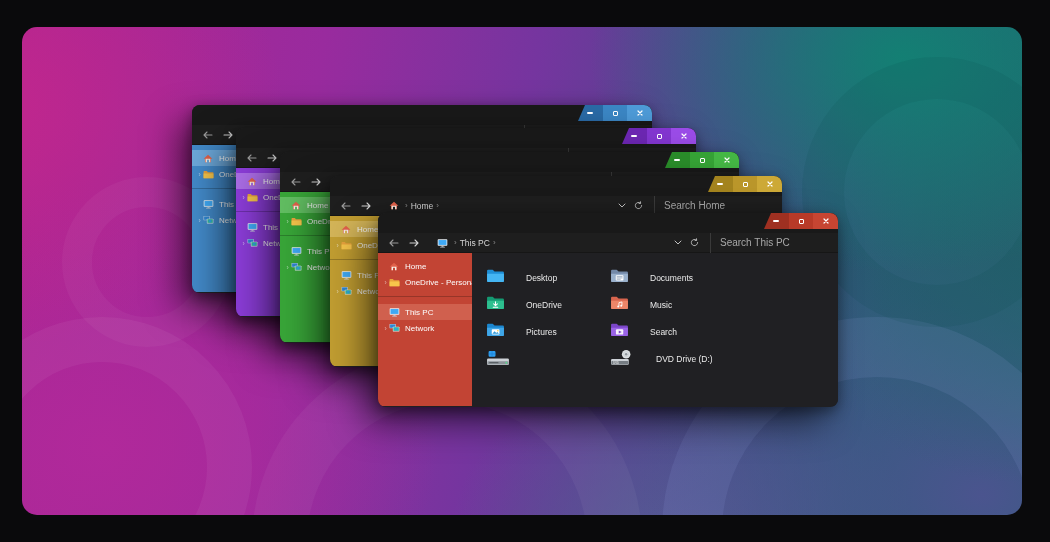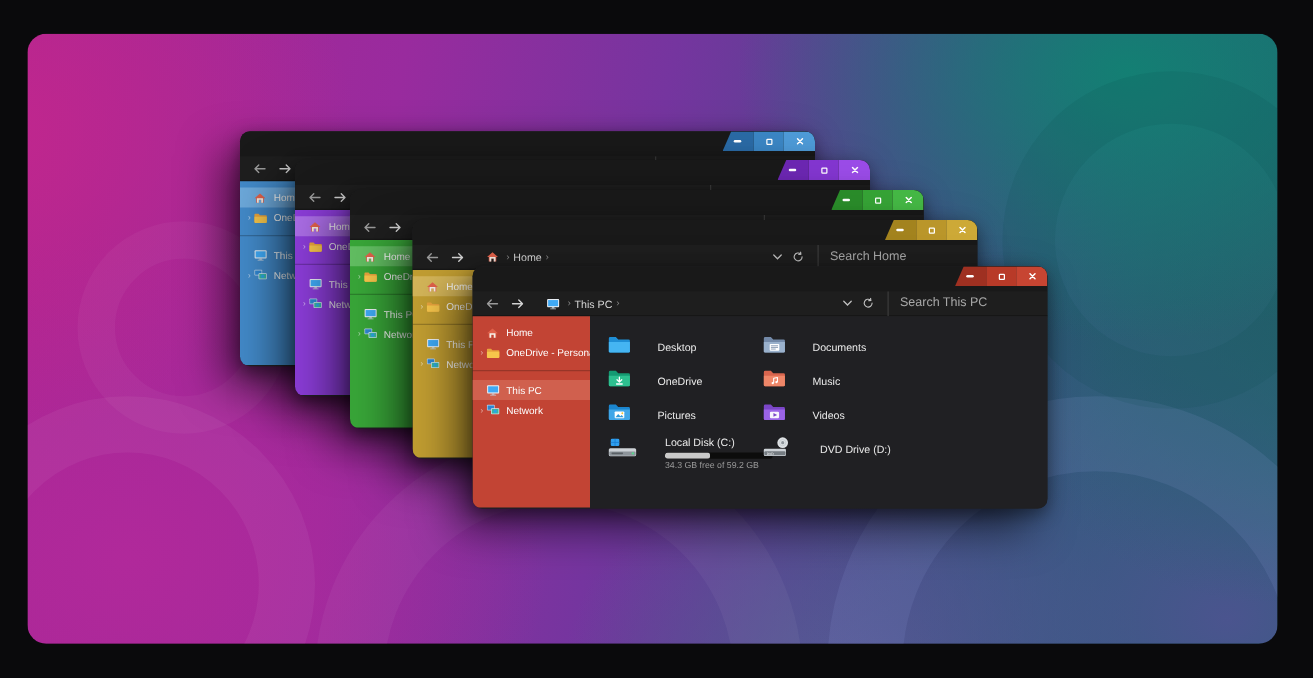--- a/index.html
+++ b/index.html
@@ -675,7 +675,7 @@
                   <rect x="6.2" y="7.8" width="7.8" height="5.6" rx="1" fill="#fff" opacity="0.92"></rect>
                   <path d="M9.2 9 L12.4 10.6 L9.2 12.2 Z" fill="#7b46c8"></path>
                 </svg></span>
-            <span class="flabel">Videos</span>
+            <span class="flabel">Search</span>
           </div>
           <div class="fitem drive">
             <span class="ficon"><svg width="25" height="18" viewBox="0 0 24 17">

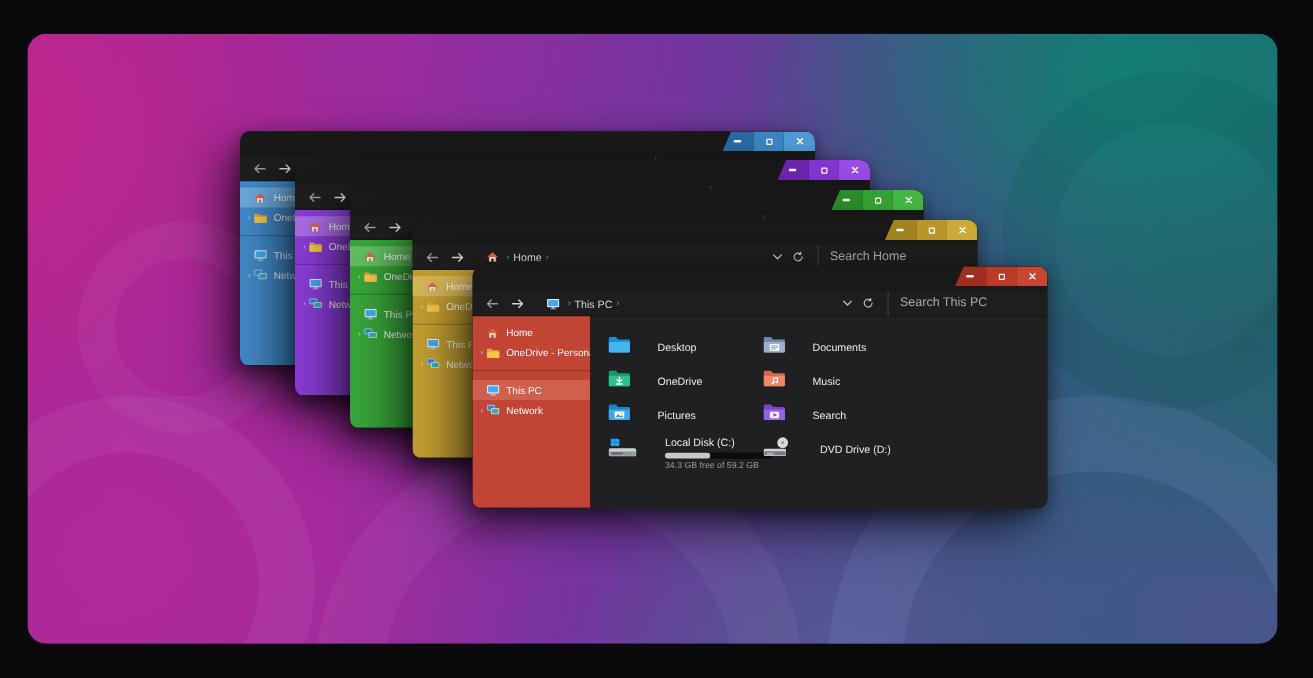--- a/index.html
+++ b/index.html
@@ -640,13 +640,6 @@
                   <rect x="2.5" y="1.8" width="6.6" height="5.6" rx="1" fill="#2f9ff0"></rect>
                   <path d="M5.8 1.8 V7.4 M2.5 4.6 H9.1" stroke="#187dd2" stroke-width="0.6"></path>
                 </svg></span>
-            <div class="dmeta">
-              <span class="flabel">Local Disk (C:)</span>
-              <div class="dbar">
-                  <div class="dfill" style="width: 42%;"></div>
-                </div>
-              <span class="dsub">34.3 GB free of 59.2 GB</span>
-            </div>
           </div>
 
           <div class="fitem">

